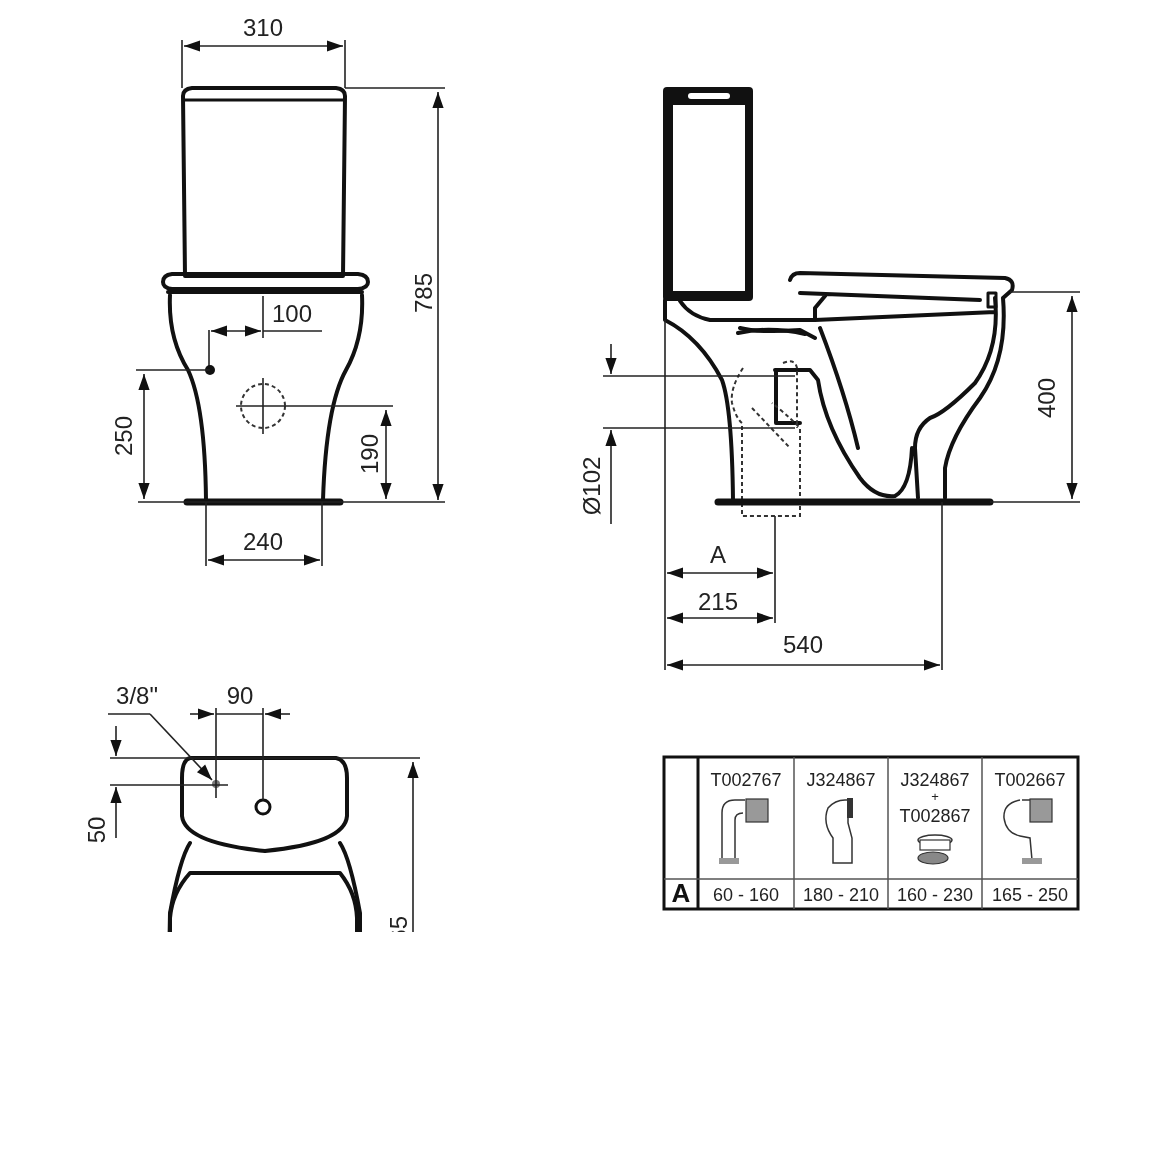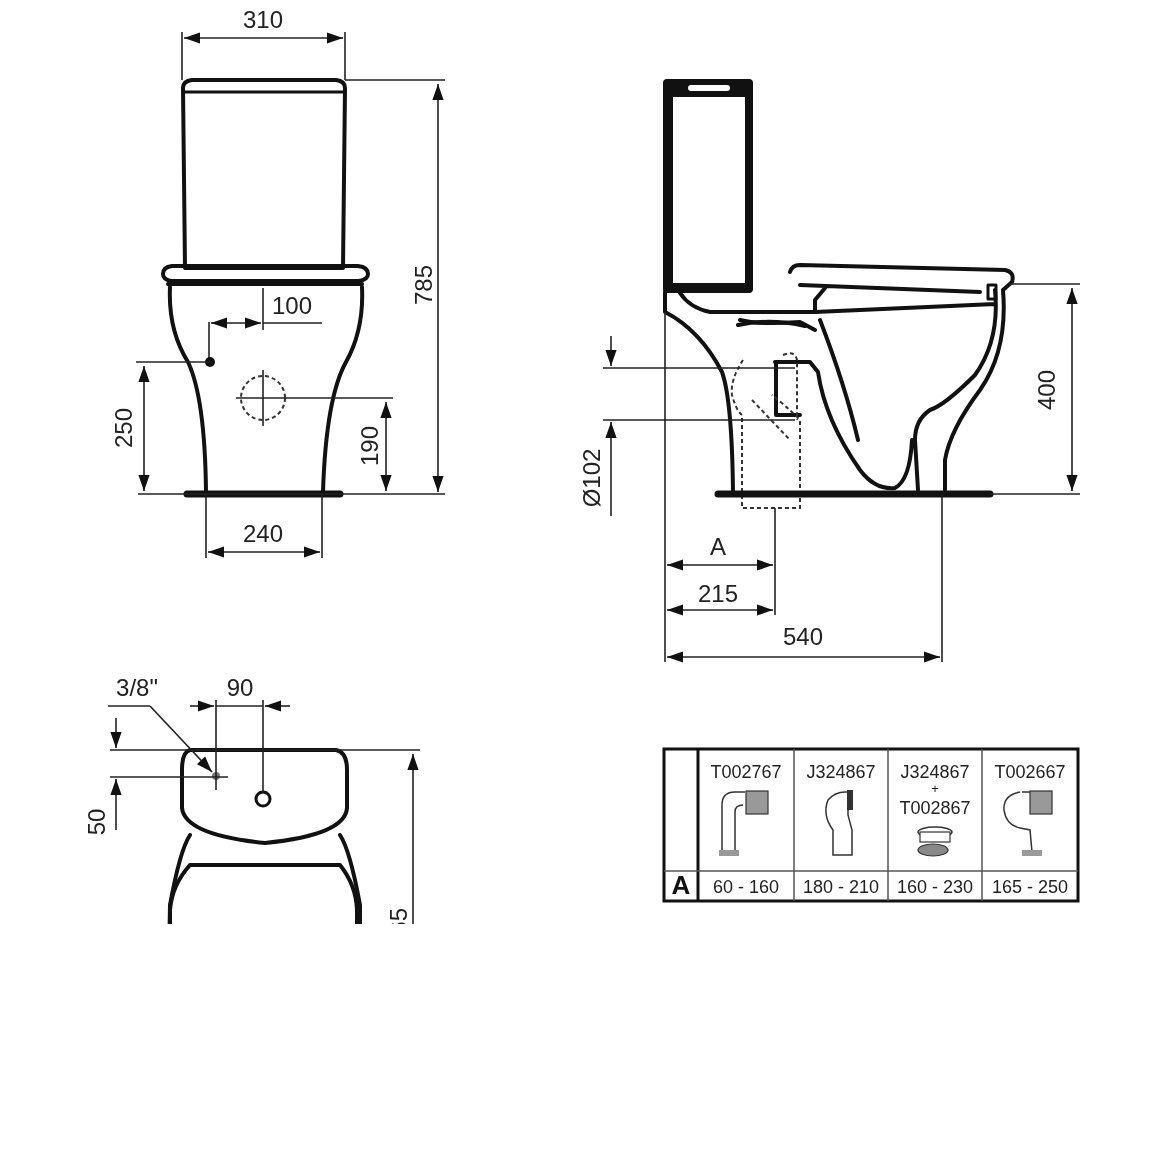--- a/index.html
+++ b/index.html
@@ -3,7 +3,7 @@
 <meta charset="utf-8">
 <style>
   html, body { margin: 0; padding: 0; background: #ffffff; }
-  #canvas { position: relative; width: 1172px; height: 924px; background: #ffffff; overflow: hidden; }
+  #canvas { position: relative; width: 1172px; height: 924px; background: #ffffff; overflow: hidden; margin-top: 8px; }
   svg { position: absolute; left: 0; top: 0; }
   .dim-text { font-family: "Liberation Sans", sans-serif; font-size: 24px; fill: #222; }
   .tbl-text { font-family: "Liberation Sans", sans-serif; font-size: 18px; fill: #222; }

